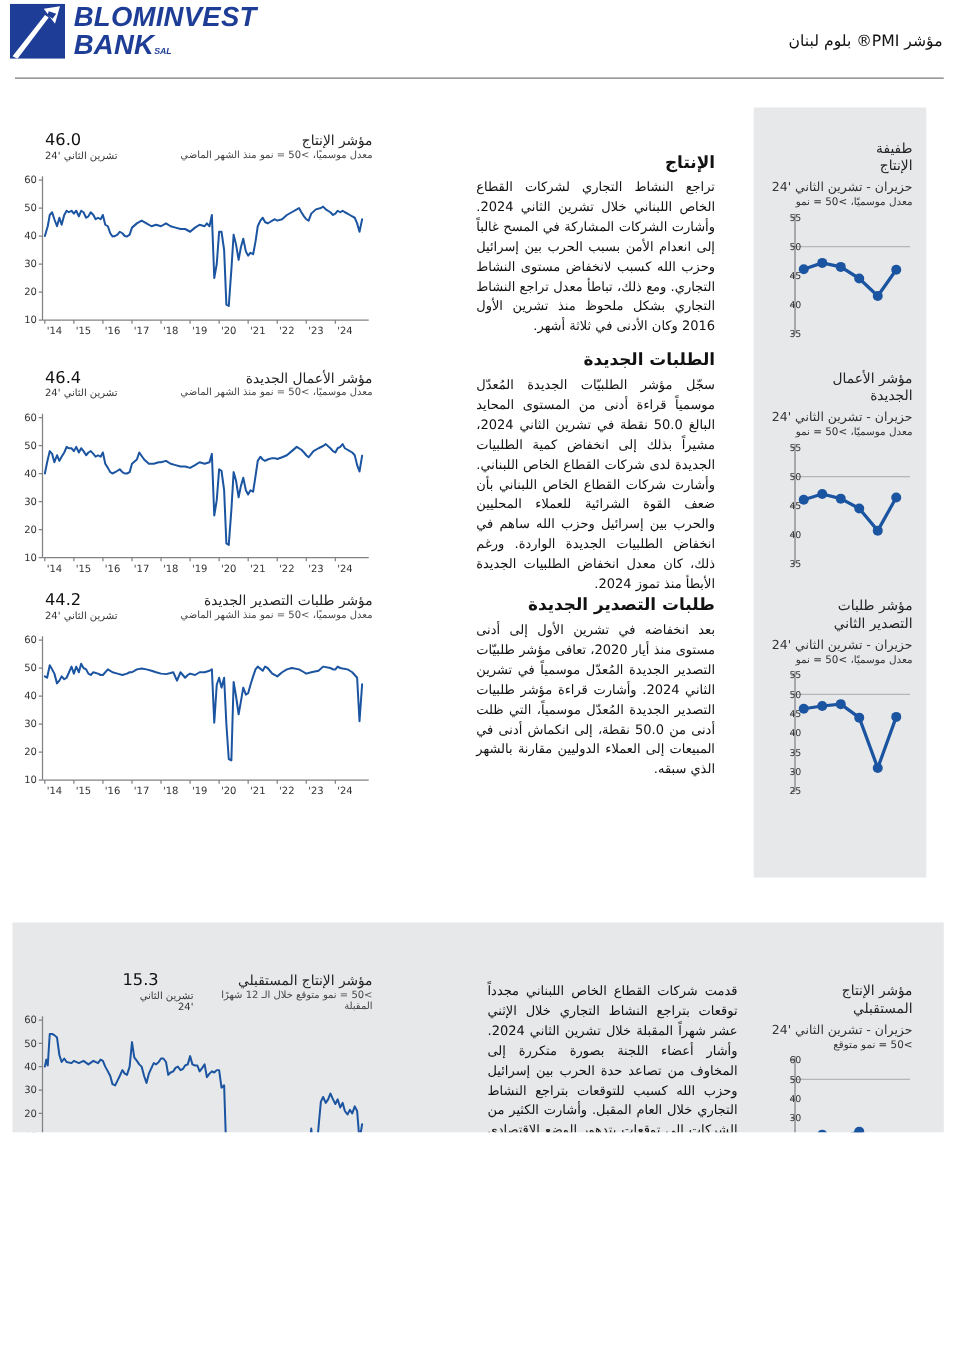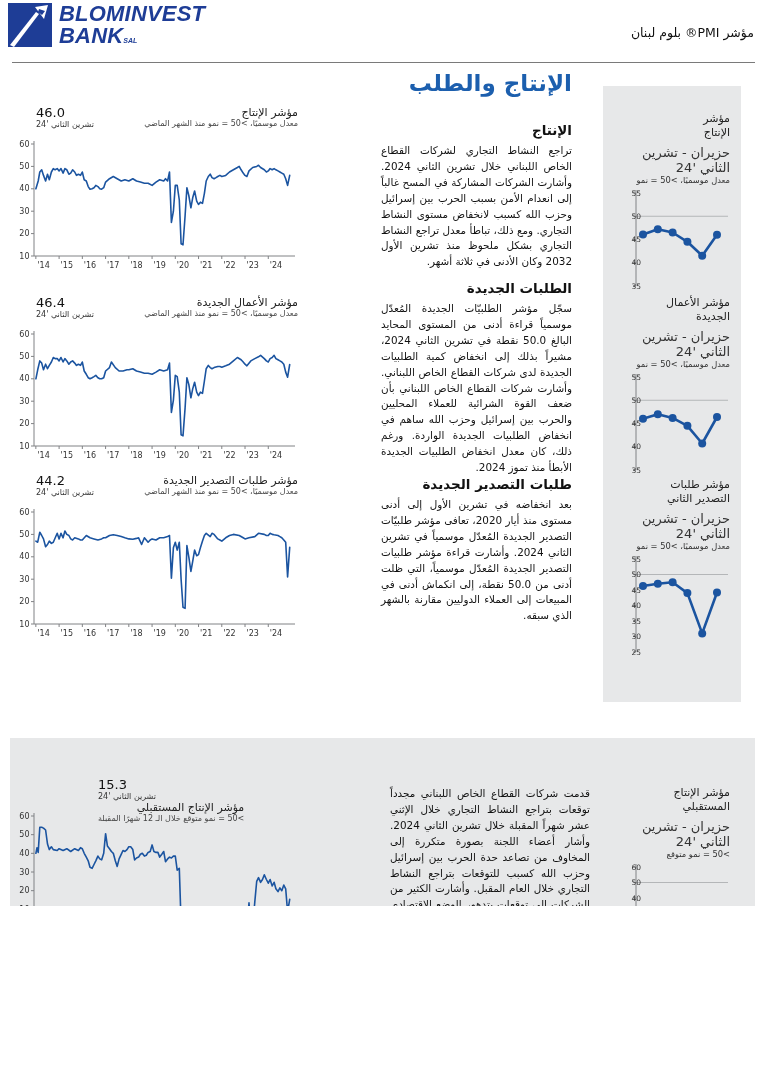--- a/index.html
+++ b/index.html
@@ -79,7 +79,6 @@
   <div class="doc-title" dir="rtl">مؤشر PMI® بلوم لبنان</div>
   <div class="rule"></div>
 
-  <h1 class="main-heading">الإنتاج والطلب</h1>
 
   <div class="sec sec1">
     <h3>الإنتاج</h3>

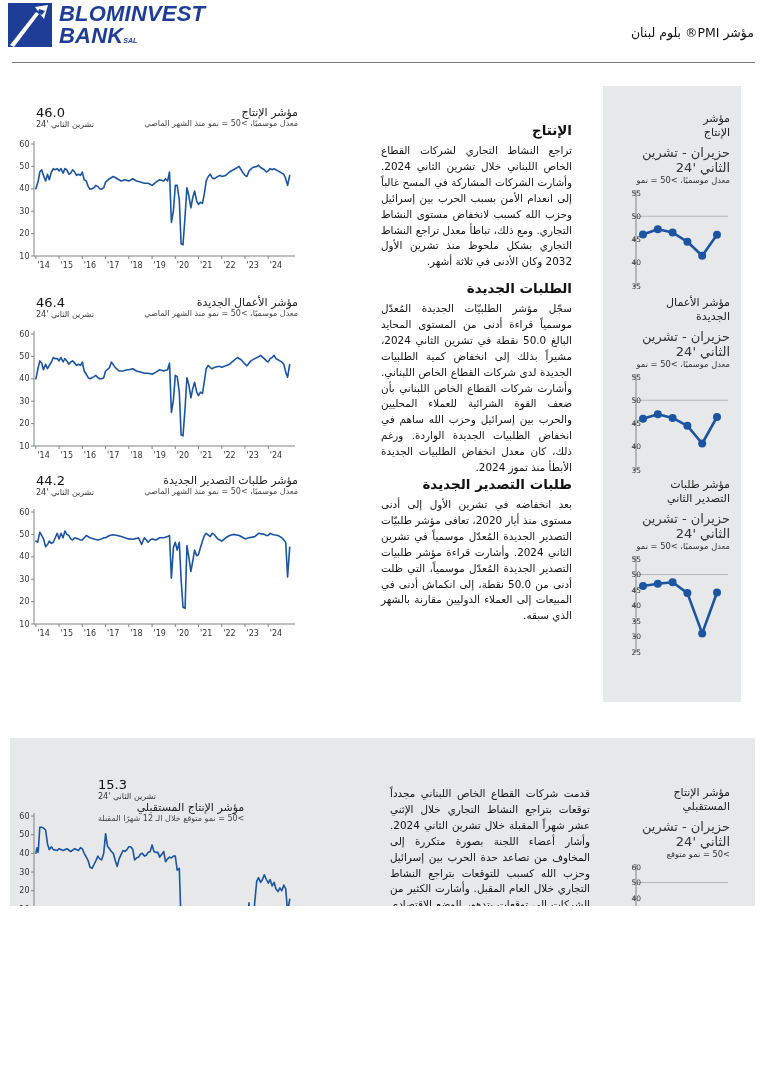--- a/index.html
+++ b/index.html
@@ -308,7 +308,7 @@
   </div>
 
   <div class="mini mini1">
-    <div class="m-title">مؤشر
+    <div class="m-title">طفيفة
 الإنتاج</div>
     <div class="m-period">حزيران - تشرين الثاني '24</div>
     <div class="m-note">معدل موسميًا، &gt;50 = نمو</div>

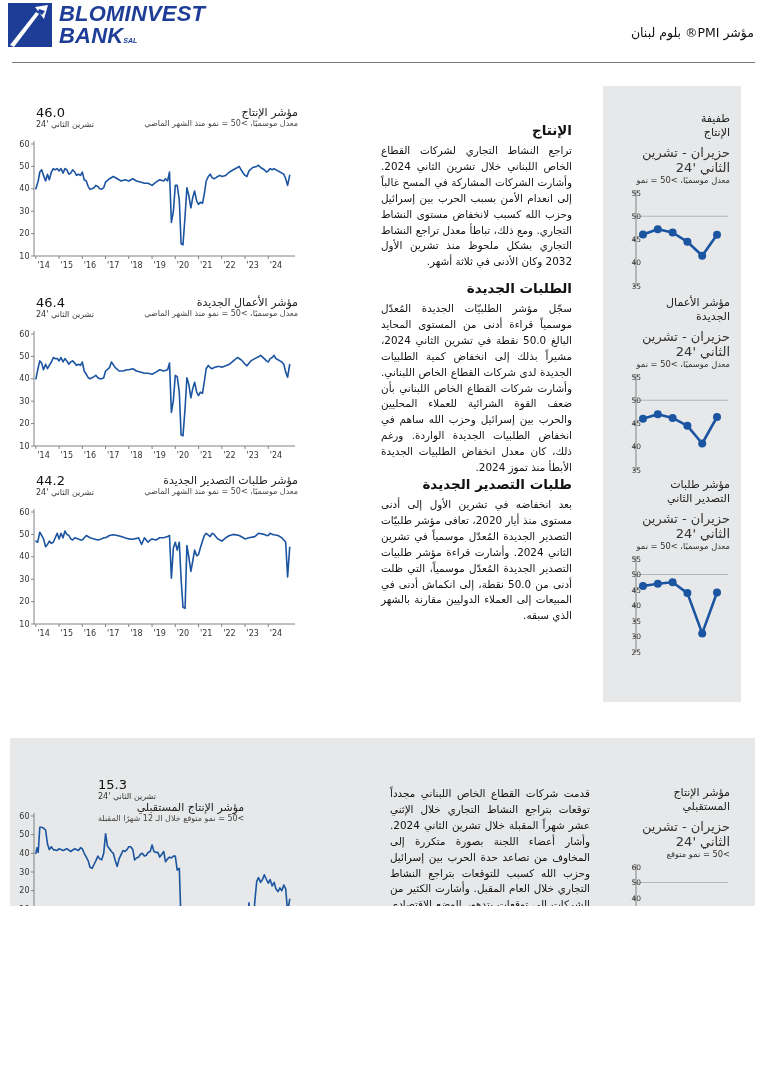--- a/index.html
+++ b/index.html
@@ -82,7 +82,7 @@
 
   <div class="sec sec1">
     <h3>الإنتاج</h3>
-    <p>تراجع النشاط التجاري لشركات القطاع الخاص اللبناني خلال تشرين الثاني 2024. وأشارت الشركات المشاركة في المسح غالباً إلى انعدام الأمن بسبب الحرب بين إسرائيل وحزب الله كسبب لانخفاض مستوى النشاط التجاري. ومع ذلك، تباطأ معدل تراجع النشاط التجاري بشكل ملحوظ منذ تشرين الأول 2032 وكان الأدنى في ثلاثة أشهر.</p>
+    <p>تراجع النشاط التجاري لشركات القطاع الخاص اللبناني خلال تشرين الثاني 2024. وأشارت الشركات المشاركة في المسح غالباً إلى انعدام الأمن بسبب الحرب بين إسرائيل وحزب الله كسبب لانخفاض مستوى النشاط التجاري. ومع ذلك، تباطأ معدل تراجع النشاط التجاري بشكل ملحوظ منذ تشرين الأول 2016 وكان الأدنى في ثلاثة أشهر.</p>
   </div>
   <div class="sec sec2">
     <h3>الطلبات الجديدة</h3>

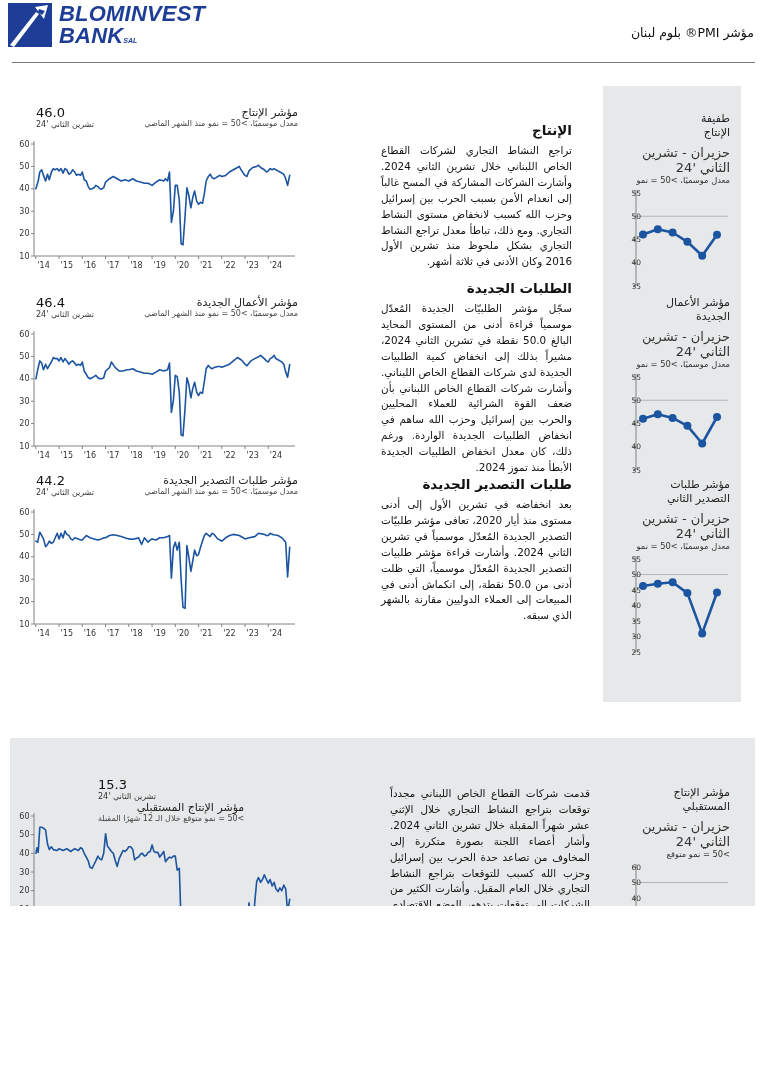--- a/index.html
+++ b/index.html
@@ -43,7 +43,7 @@
   .mini{position:absolute;left:612px;width:118px;direction:rtl;}
   .mini1{top:112px;} .mini2{top:296px;} .mini3{top:478px;} .mini4{top:786px;}
   .m-title{font-size:11px;color:#222;white-space:pre-line;line-height:1.27;text-align:right;margin-bottom:5px;}
-  .m-period{font-size:13px;color:#333;text-align:right;}
+  .m-period{font-size:10px;color:#333;text-align:right;}
   .m-note{font-size:8.3px;color:#333;text-align:right;margin-bottom:3px;}
   
   .copyright{position:absolute;left:12px;top:1062px;font-size:11px;color:#222;}

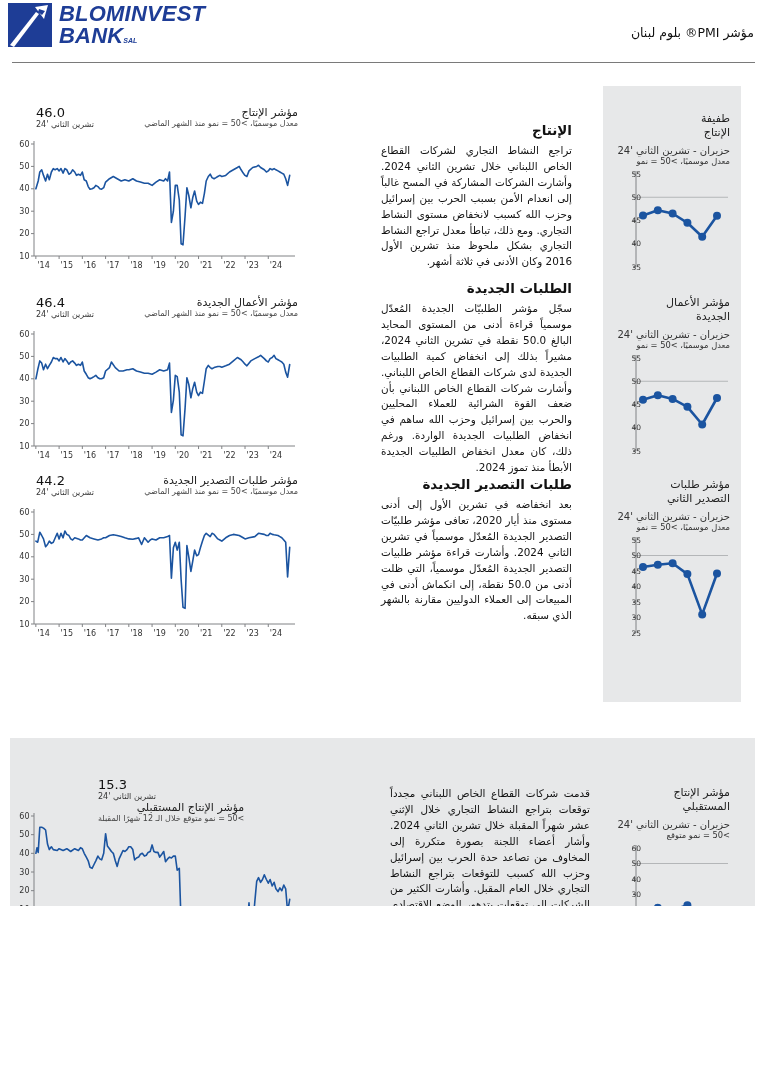--- a/index.html
+++ b/index.html
@@ -31,7 +31,7 @@
   .bc1{top:106px;} .bc2{top:296px;} .bc3{top:474px;} .bc4{top:778px;}
   .bc-head{display:flex;justify-content:space-between;align-items:flex-start;
            padding-left:26px;height:30px;margin-bottom:2px;}
-  .bc4 .bc-head{padding-left:88px;flex-direction:column;}
+  .bc4 .bc-head{padding-left:88px;}
   .bc-val{font-size:13px;color:#111;line-height:1.1;}
   .bc-date{font-size:8px;color:#333;direction:rtl;}
   .bc-right{text-align:right;direction:rtl;}

